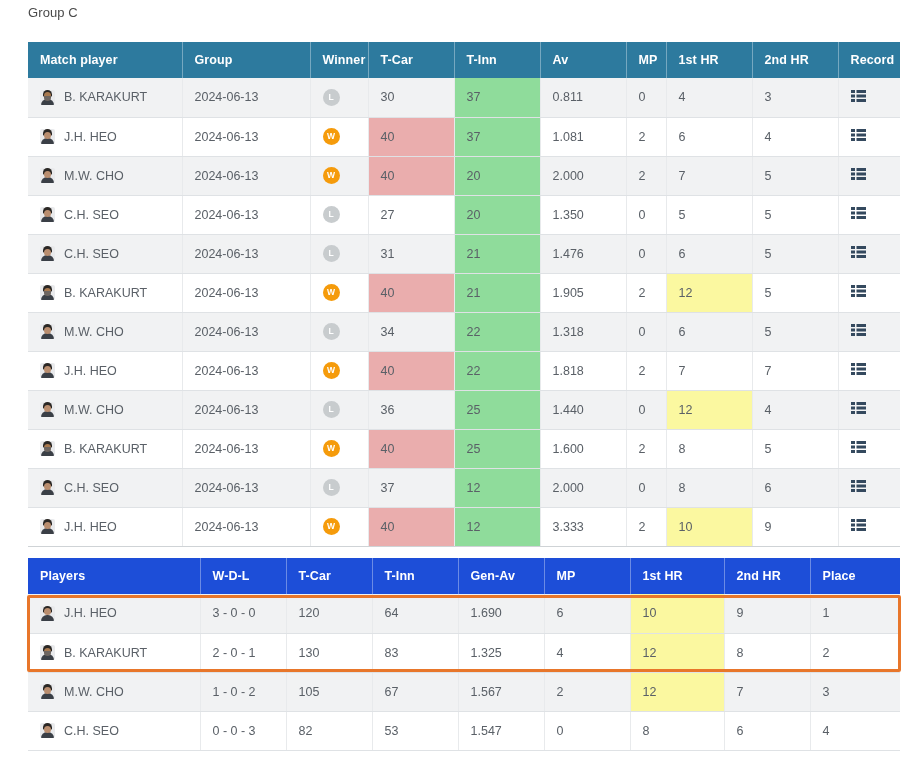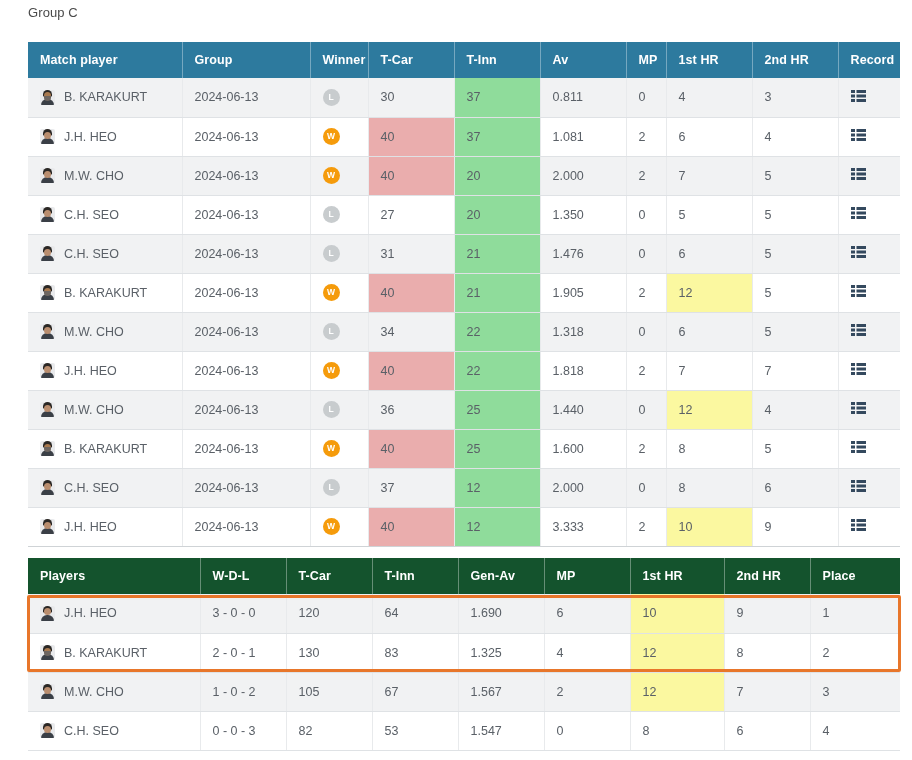--- a/index.html
+++ b/index.html
@@ -45,7 +45,7 @@
   th:last-child { border-right: none; }
 
   #match-table th { background: #2d7a9e; }
-  #standings-table th { background: #14532d; }
+  #standings-table th { background: #1d4ed8; }
 
   td {
     padding: 0 12px;

